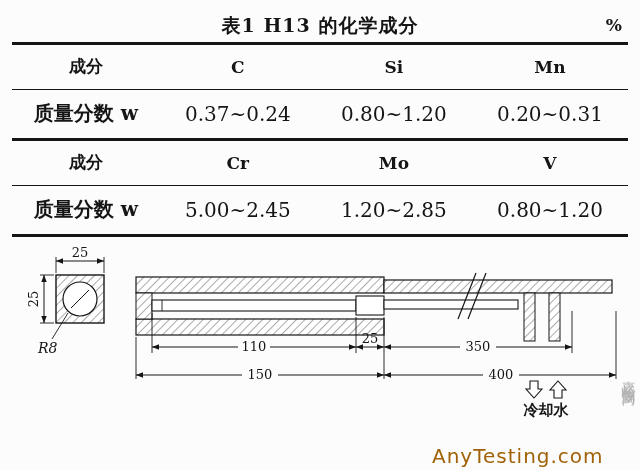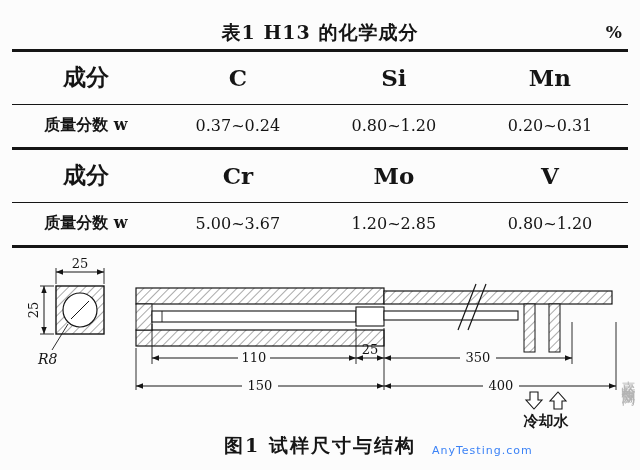--- a/index.html
+++ b/index.html
@@ -11,7 +11,7 @@
     position:relative;
     overflow:hidden;
   }
-  .page { padding:15px 12px 0; }
+  .page { padding:8px 12px 0; }
 
   
   .title-row { position:relative; height:34px; line-height:34px; text-align:center; }

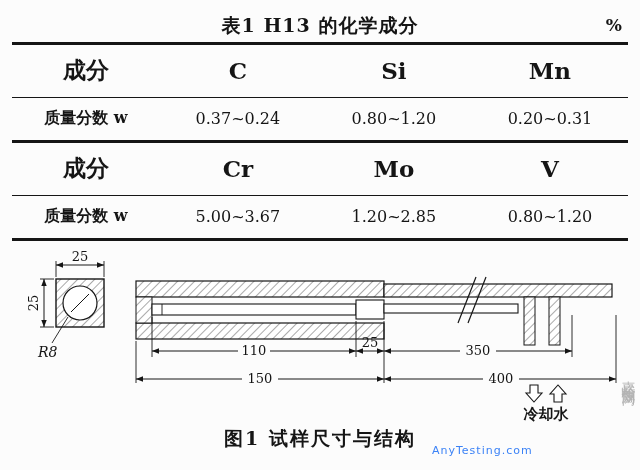--- a/index.html
+++ b/index.html
@@ -24,7 +24,7 @@
   }
   table.chem td { padding:10px 2px 11px; font-size:16px; }
   table.chem td.lbl { font-weight:bold; width:24%; }
-  tr.comp td { font-weight:bold; font-size:23px; }
+  tr.comp td { font-weight:bold; font-size:17px; }
   tr.thin td  { border-top:1.5px solid #161616; }
   tr.thick td { border-top:3px solid #161616; }
 

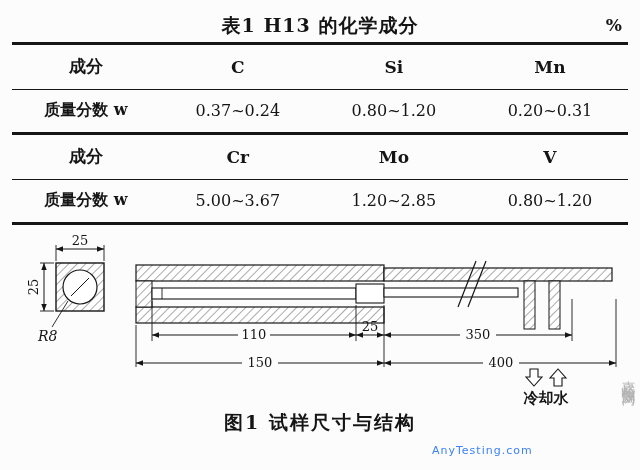--- a/index.html
+++ b/index.html
@@ -22,7 +22,7 @@
     border-top:3px solid #161616; border-bottom:3px solid #161616;
     text-align:center;
   }
-  table.chem td { padding:10px 2px 11px; font-size:16px; }
+  table.chem td { padding:10px 2px 11px; font-size:20px; }
   table.chem td.lbl { font-weight:bold; width:24%; }
   tr.comp td { font-weight:bold; font-size:17px; }
   tr.thin td  { border-top:1.5px solid #161616; }

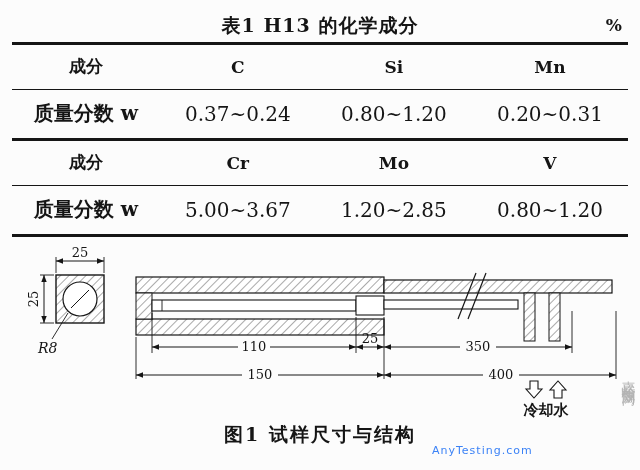--- a/index.html
+++ b/index.html
@@ -79,7 +79,7 @@
       </tr>
       <tr class="thin">
         <td class="lbl">质量分数 w</td>
-        <td>5.00~3.67</td>
+        <td>5.00~2.45</td>
         <td>1.20~2.85</td>
         <td>0.80~1.20</td>
       </tr>

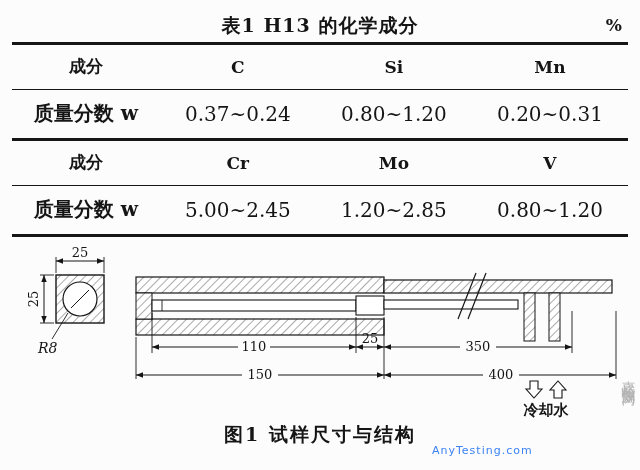--- a/index.html
+++ b/index.html
@@ -168,7 +168,6 @@
     </g>
   </svg>
 
-  <div class="caption">图1  试样尺寸与结构</div>
 </div>
 
 <div class="wm-v">嘉峪检测网</div>

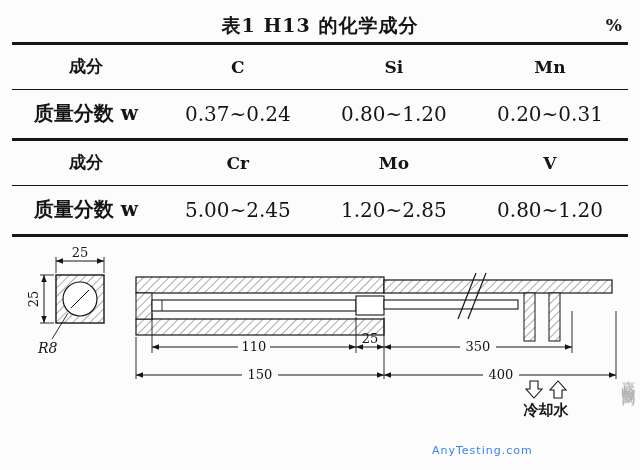--- a/index.html
+++ b/index.html
@@ -42,7 +42,7 @@
   .wm-b {
     position:absolute; left:432px; top:444px;
     font-family:"DejaVu Sans","Liberation Sans",sans-serif;
-    font-size:11px; color:#3b82f6; letter-spacing:1px;
+    font-size:20px; color:#a16207; letter-spacing:1px;
   }
 
   svg text { font-family:"DejaVu Serif","Liberation Serif",serif; fill:#151515; }

